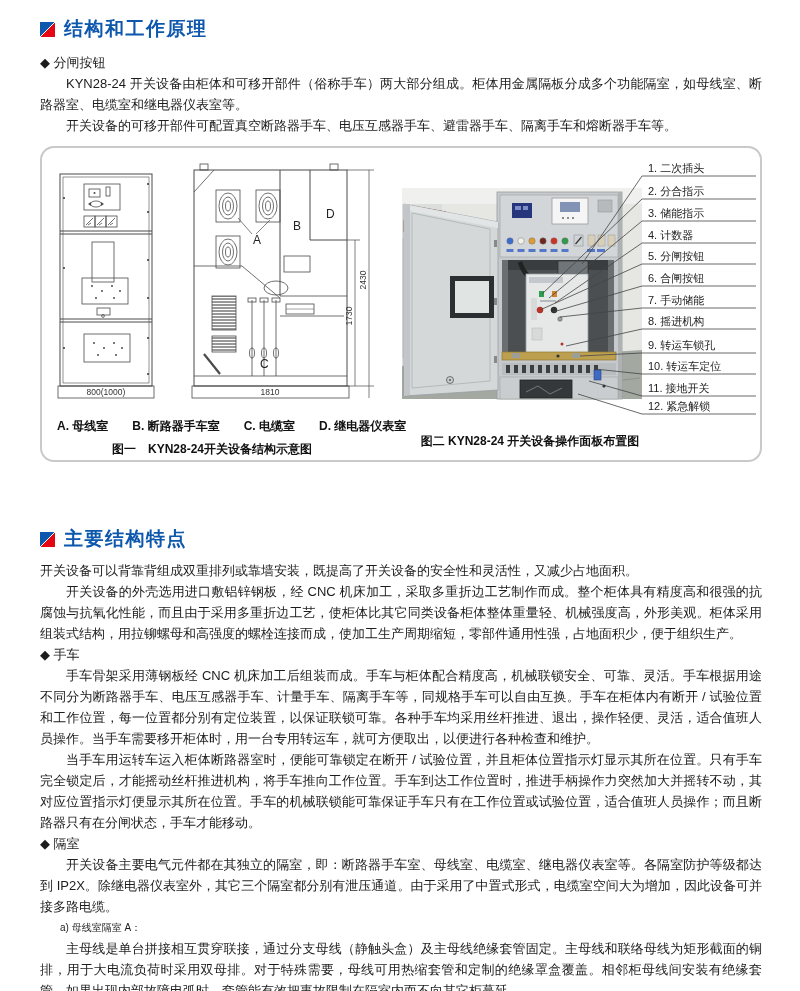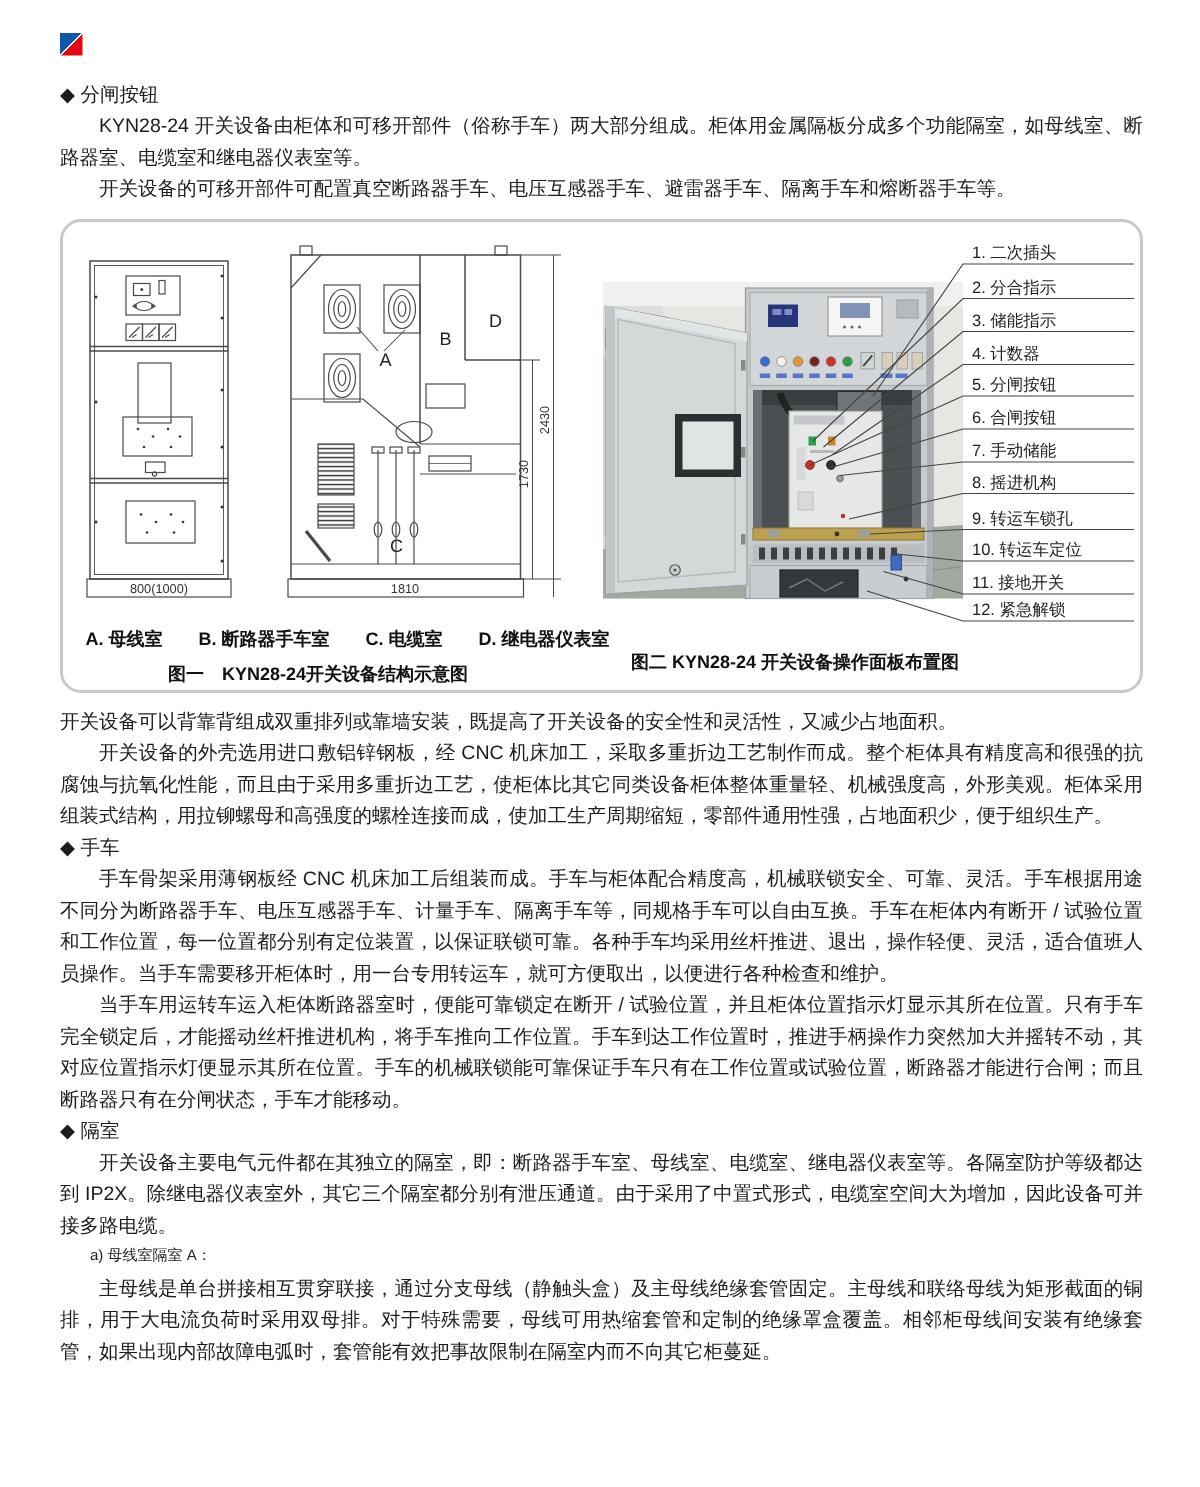--- a/index.html
+++ b/index.html
@@ -31,6 +31,7 @@
 
   <div class="sec-header">
     <span class="hdr-icon"></span>
+    <span class="hdr-title">结构和工作原理</span>
   </div>
 
   <div class="sub mt">◆ 分闸按钮</div>

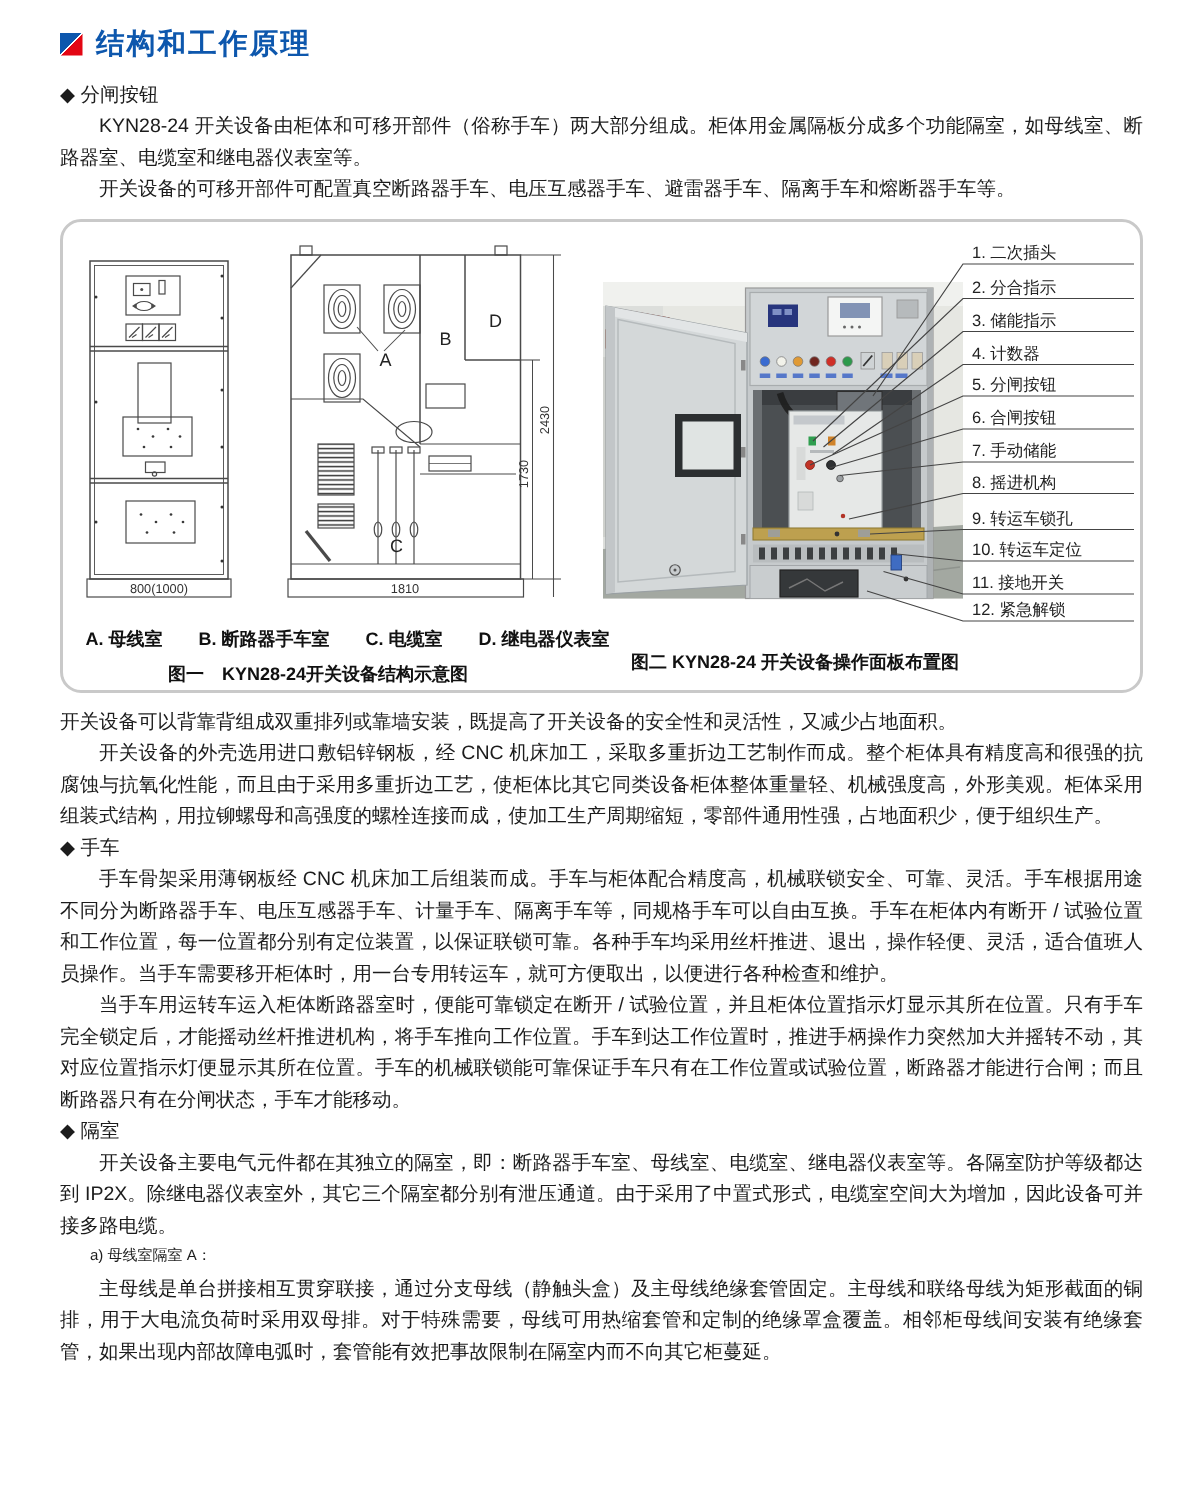--- a/index.html
+++ b/index.html
@@ -326,6 +326,10 @@
     </svg>
   </div>
 
+  <div class="sec-header h2gap">
+    <span class="hdr-icon"></span>
+    <span class="hdr-title">主要结构特点</span>
+  </div>
 
   <p class="body" style="margin-top:8px;">开关设备可以背靠背组成双重排列或靠墙安装，既提高了开关设备的安全性和灵活性，又减少占地面积。</p>
   <p class="body ind">开关设备的外壳选用进口敷铝锌钢板，经 CNC 机床加工，采取多重折边工艺制作而成。整个柜体具有精度高和很强的抗腐蚀与抗氧化性能，而且由于采用多重折边工艺，使柜体比其它同类设备柜体整体重量轻、机械强度高，外形美观。柜体采用组装式结构，用拉铆螺母和高强度的螺栓连接而成，使加工生产周期缩短，零部件通用性强，占地面积少，便于组织生产。</p>

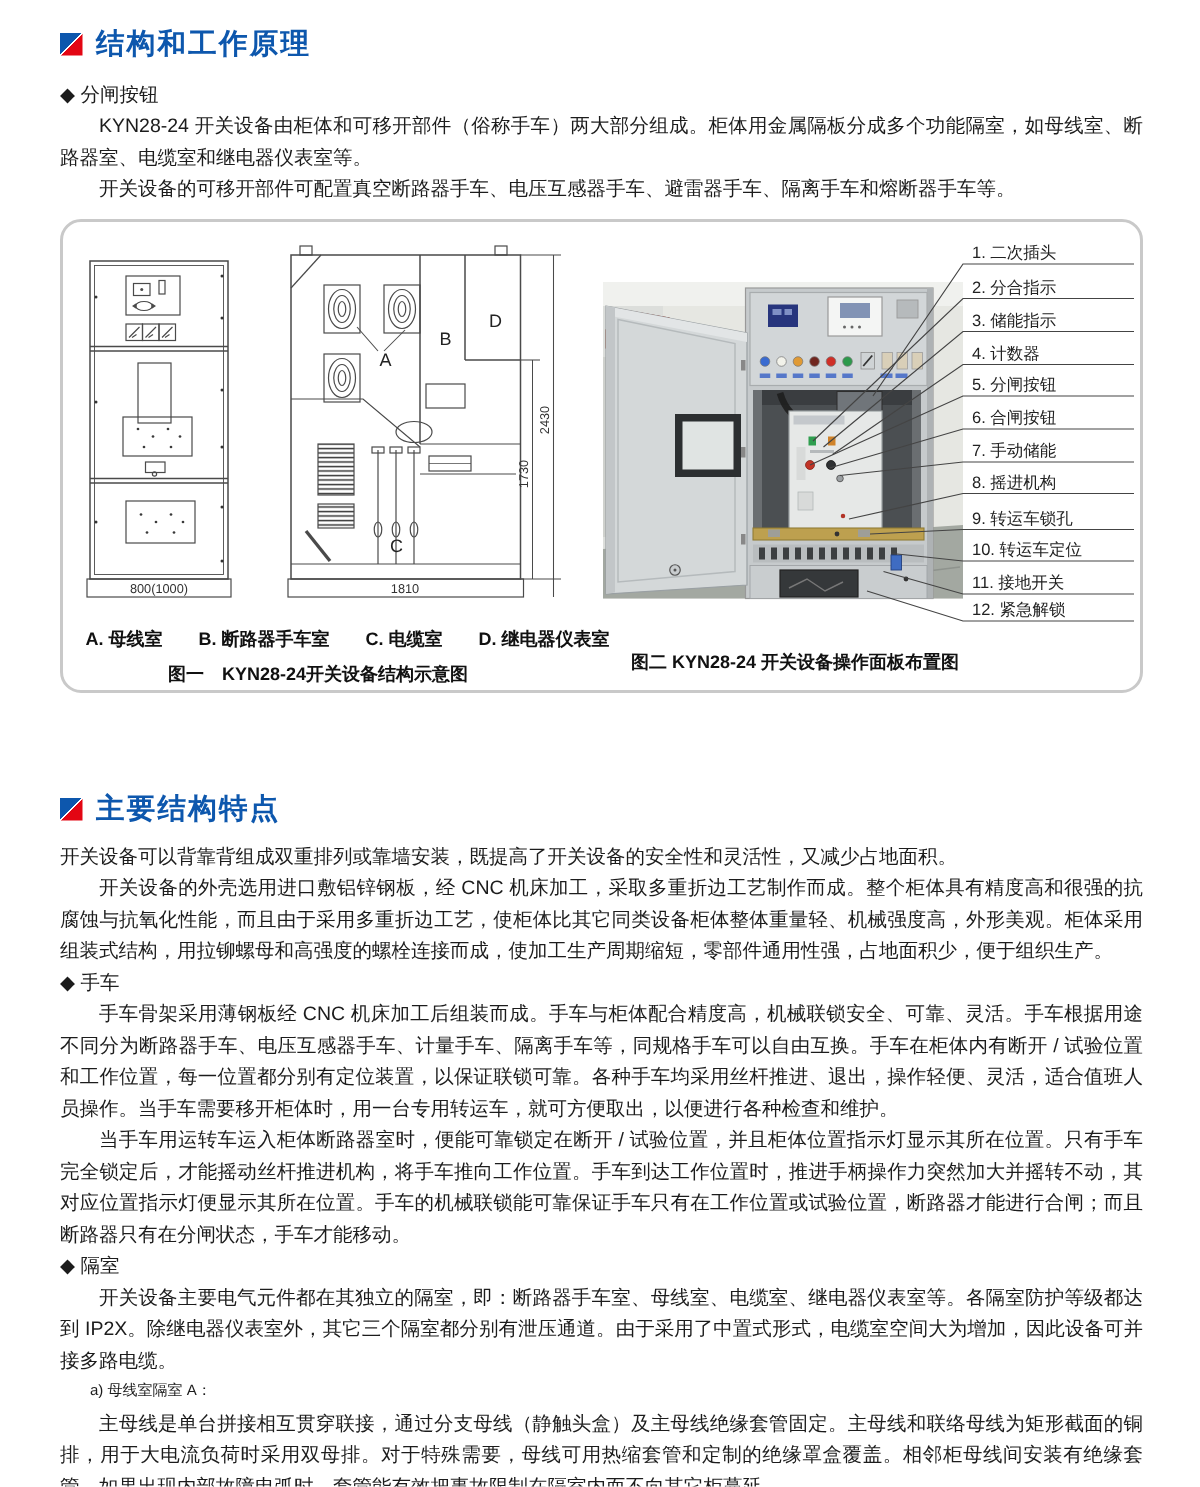--- a/index.html
+++ b/index.html
@@ -335,7 +335,7 @@
   <p class="body ind">开关设备的外壳选用进口敷铝锌钢板，经 CNC 机床加工，采取多重折边工艺制作而成。整个柜体具有精度高和很强的抗腐蚀与抗氧化性能，而且由于采用多重折边工艺，使柜体比其它同类设备柜体整体重量轻、机械强度高，外形美观。柜体采用组装式结构，用拉铆螺母和高强度的螺栓连接而成，使加工生产周期缩短，零部件通用性强，占地面积少，便于组织生产。</p>
   <div class="sub">◆ 手车</div>
   <p class="body ind">手车骨架采用薄钢板经 CNC 机床加工后组装而成。手车与柜体配合精度高，机械联锁安全、可靠、灵活。手车根据用途不同分为断路器手车、电压互感器手车、计量手车、隔离手车等，同规格手车可以自由互换。手车在柜体内有断开 / 试验位置和工作位置，每一位置都分别有定位装置，以保证联锁可靠。各种手车均采用丝杆推进、退出，操作轻便、灵活，适合值班人员操作。当手车需要移开柜体时，用一台专用转运车，就可方便取出，以便进行各种检查和维护。</p>
-  <p class="body ind">当手车用运转车运入柜体断路器室时，便能可靠锁定在断开 / 试验位置，并且柜体位置指示灯显示其所在位置。只有手车完全锁定后，才能摇动丝杆推进机构，将手车推向工作位置。手车到达工作位置时，推进手柄操作力突然加大并摇转不动，其对应位置指示灯便显示其所在位置。手车的机械联锁能可靠保证手车只有在工作位置或试验位置，断路器才能进行合闸；而且断路器只有在分闸状态，手车才能移动。</p>
+  <p class="body ind">当手车用运转车运入柜体断路器室时，便能可靠锁定在断开 / 试验位置，并且柜体位置指示灯显示其所在位置。只有手车完全锁定后，才能摇动丝杆推进机构，将手车推向工作位置。手车到达工作位置时，推进手柄操作力突然加大并摇转不动，其对应位置指示灯便显示其所在位置。手车的机械联锁能可靠保证手车只有在工作位置或试验位置，适合值班人员操作；而且断路器只有在分闸状态，手车才能移动。</p>
   <div class="sub">◆ 隔室</div>
   <p class="body ind">开关设备主要电气元件都在其独立的隔室，即：断路器手车室、母线室、电缆室、继电器仪表室等。各隔室防护等级都达到 IP2X。除继电器仪表室外，其它三个隔室都分别有泄压通道。由于采用了中置式形式，电缆室空间大为增加，因此设备可并接多路电缆。</p>
   <div class="body ind" style="font-size:10px;line-height:21px;">a) 母线室隔室 A：</div>

